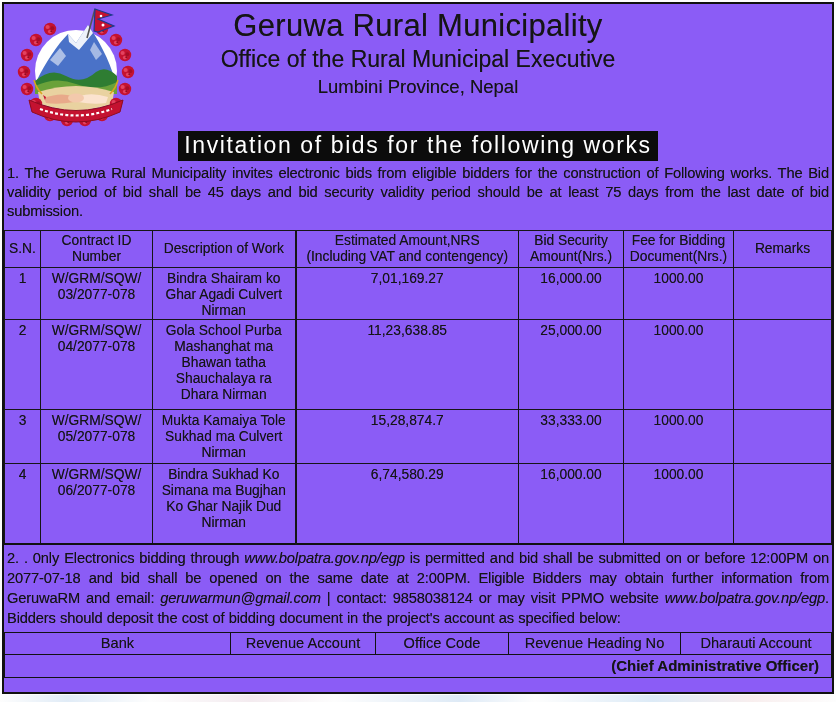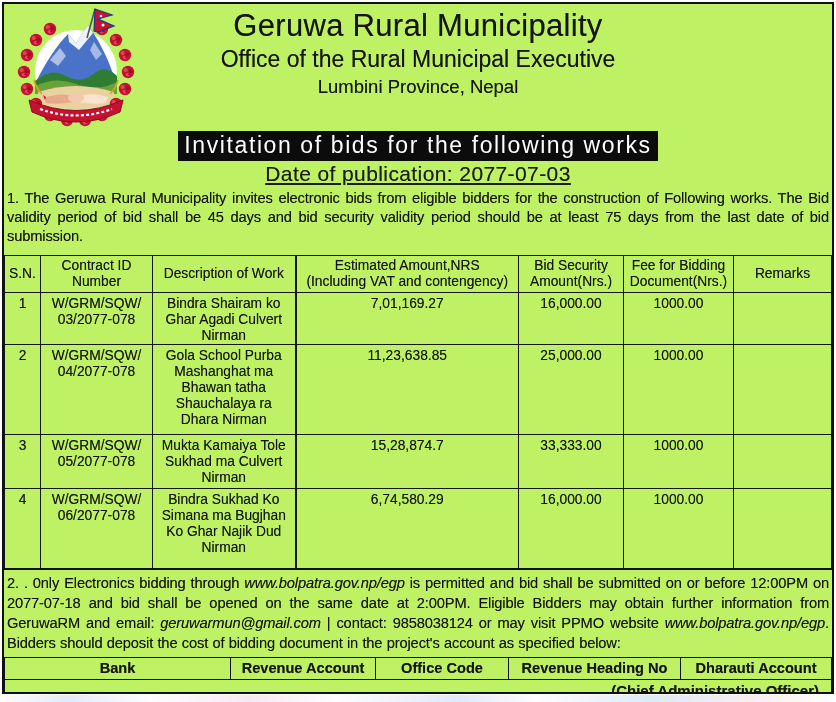--- a/index.html
+++ b/index.html
@@ -16,7 +16,7 @@
     position: absolute; left:2px; top:2px;
     width: 832px; height: 692px;
     border: 2.5px solid #101010;
-    background: #bef264;
+    background: #8b5cf6;
     overflow: hidden;
   }
   .artifact-strip {

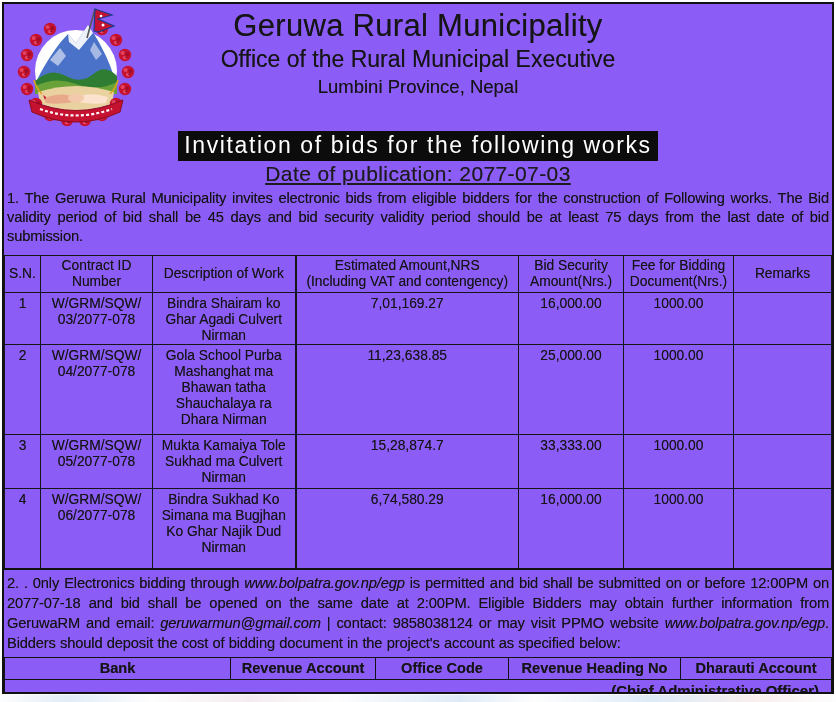--- a/index.html
+++ b/index.html
@@ -165,9 +165,6 @@
 
     <div class="banner-wrap">
       <span class="banner">Invitation of bids for the following works</span>
-    </div>
-    <div class="pubdate-wrap">
-      <span class="pubdate">Date of publication: 2077-07-03</span>
     </div>
 
     <p class="para">1. The Geruwa Rural Municipality invites electronic bids from eligible bidders for the construction of Following works. The Bid validity period of bid shall be 45 days and bid security validity period should be at least 75 days from the last date of bid submission.</p>

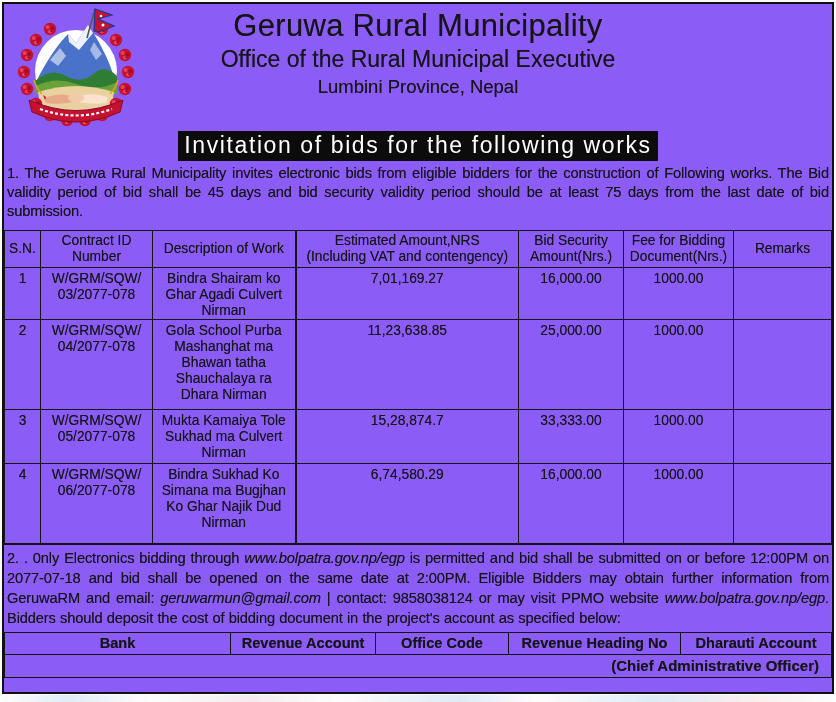--- a/index.html
+++ b/index.html
@@ -70,7 +70,7 @@
   
   .bank-table { margin-top:4px; font-size:14.6px; line-height:17px; }
   .bank-table th, .bank-table td { border:1.8px solid #121212; text-align:center; }
-  .bank-table th { font-weight:700; padding:2px 2px; }
+  .bank-table th { font-weight:400; padding:2px 2px; }
   .bank-table td { padding:3px 2px; }
   .bank-table .sig-cell {
     text-align:right; font-weight:700; font-size:15px;

